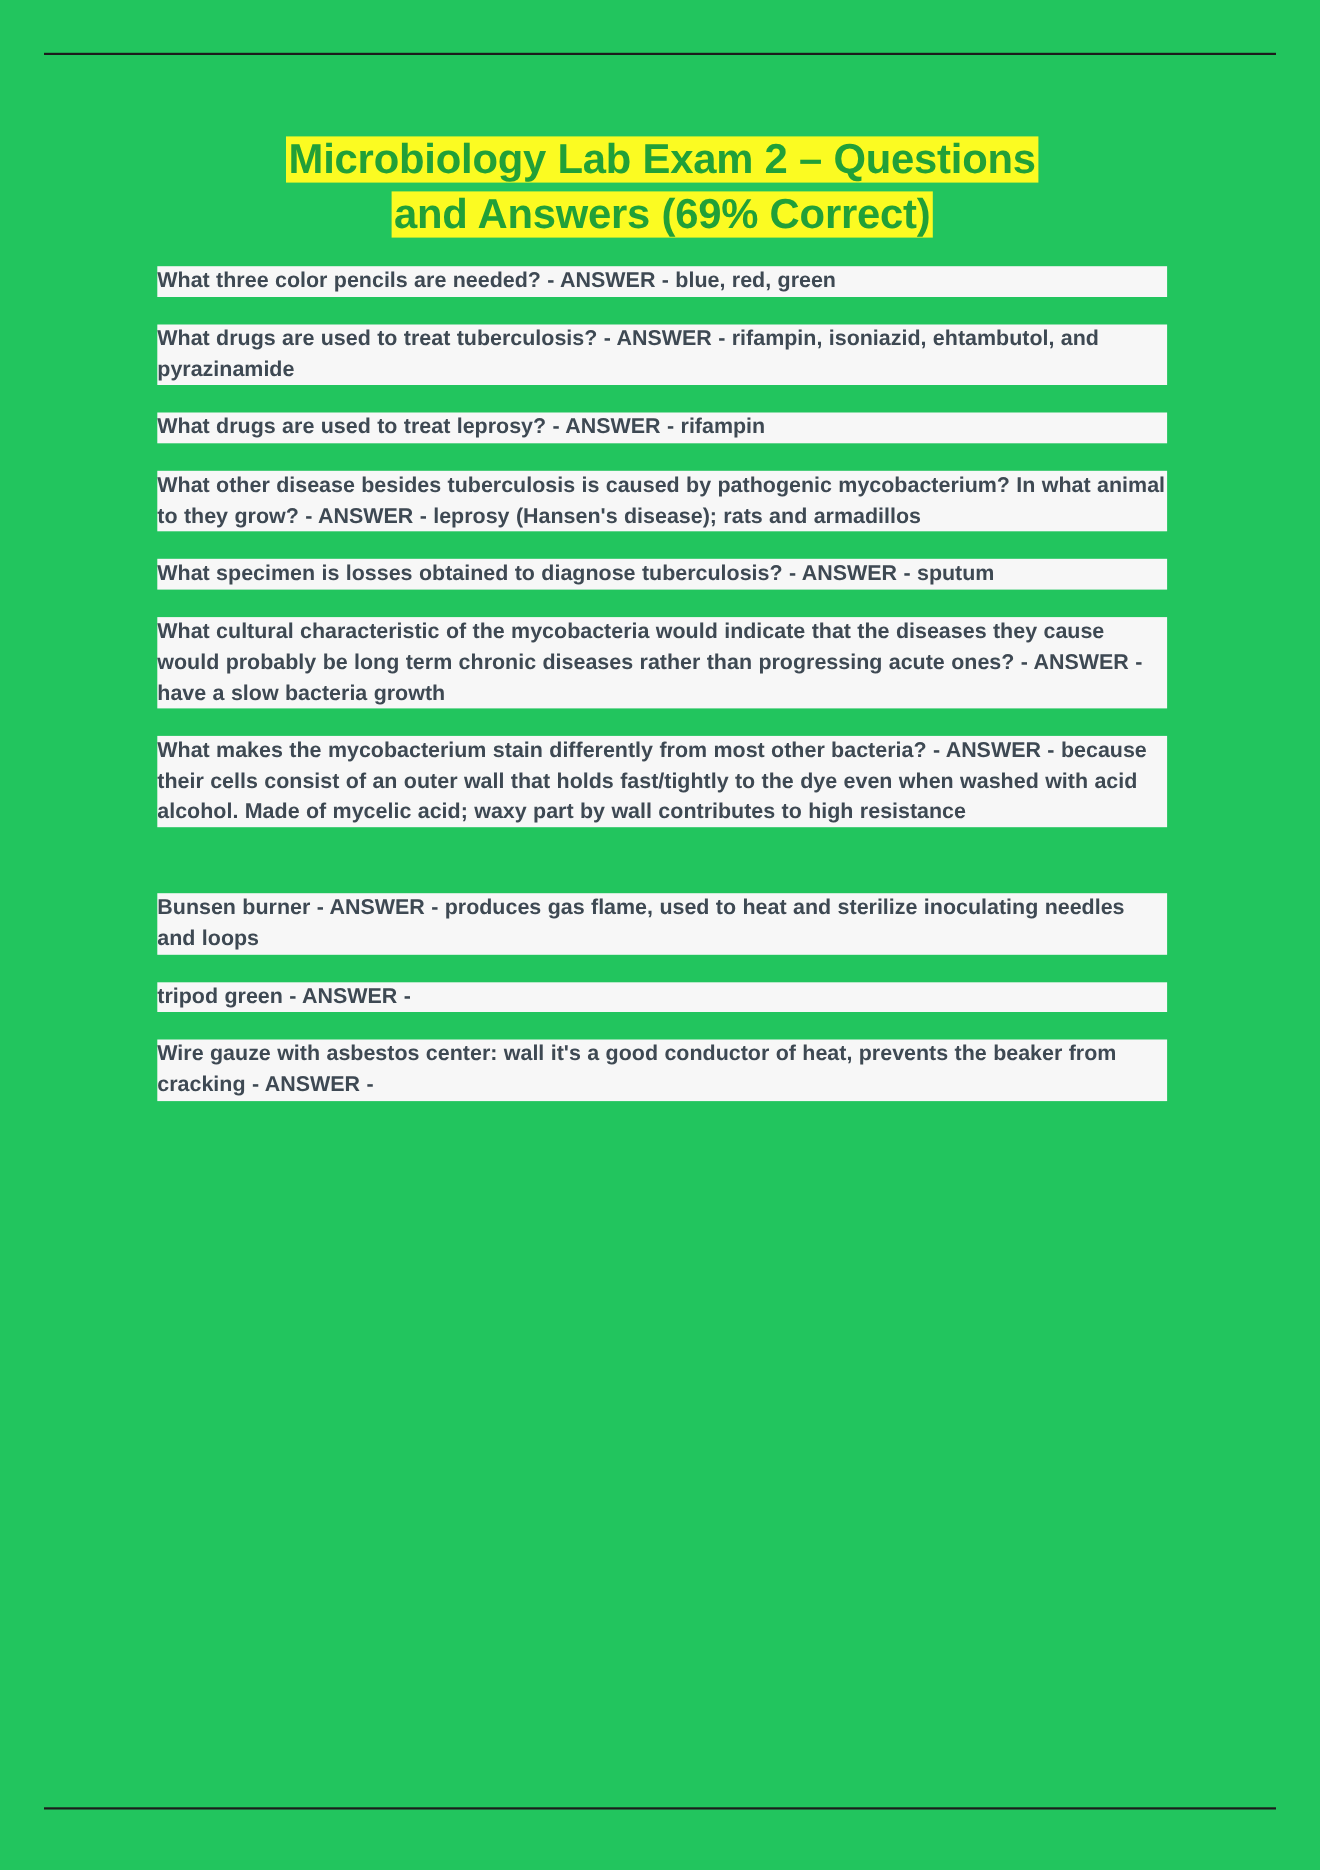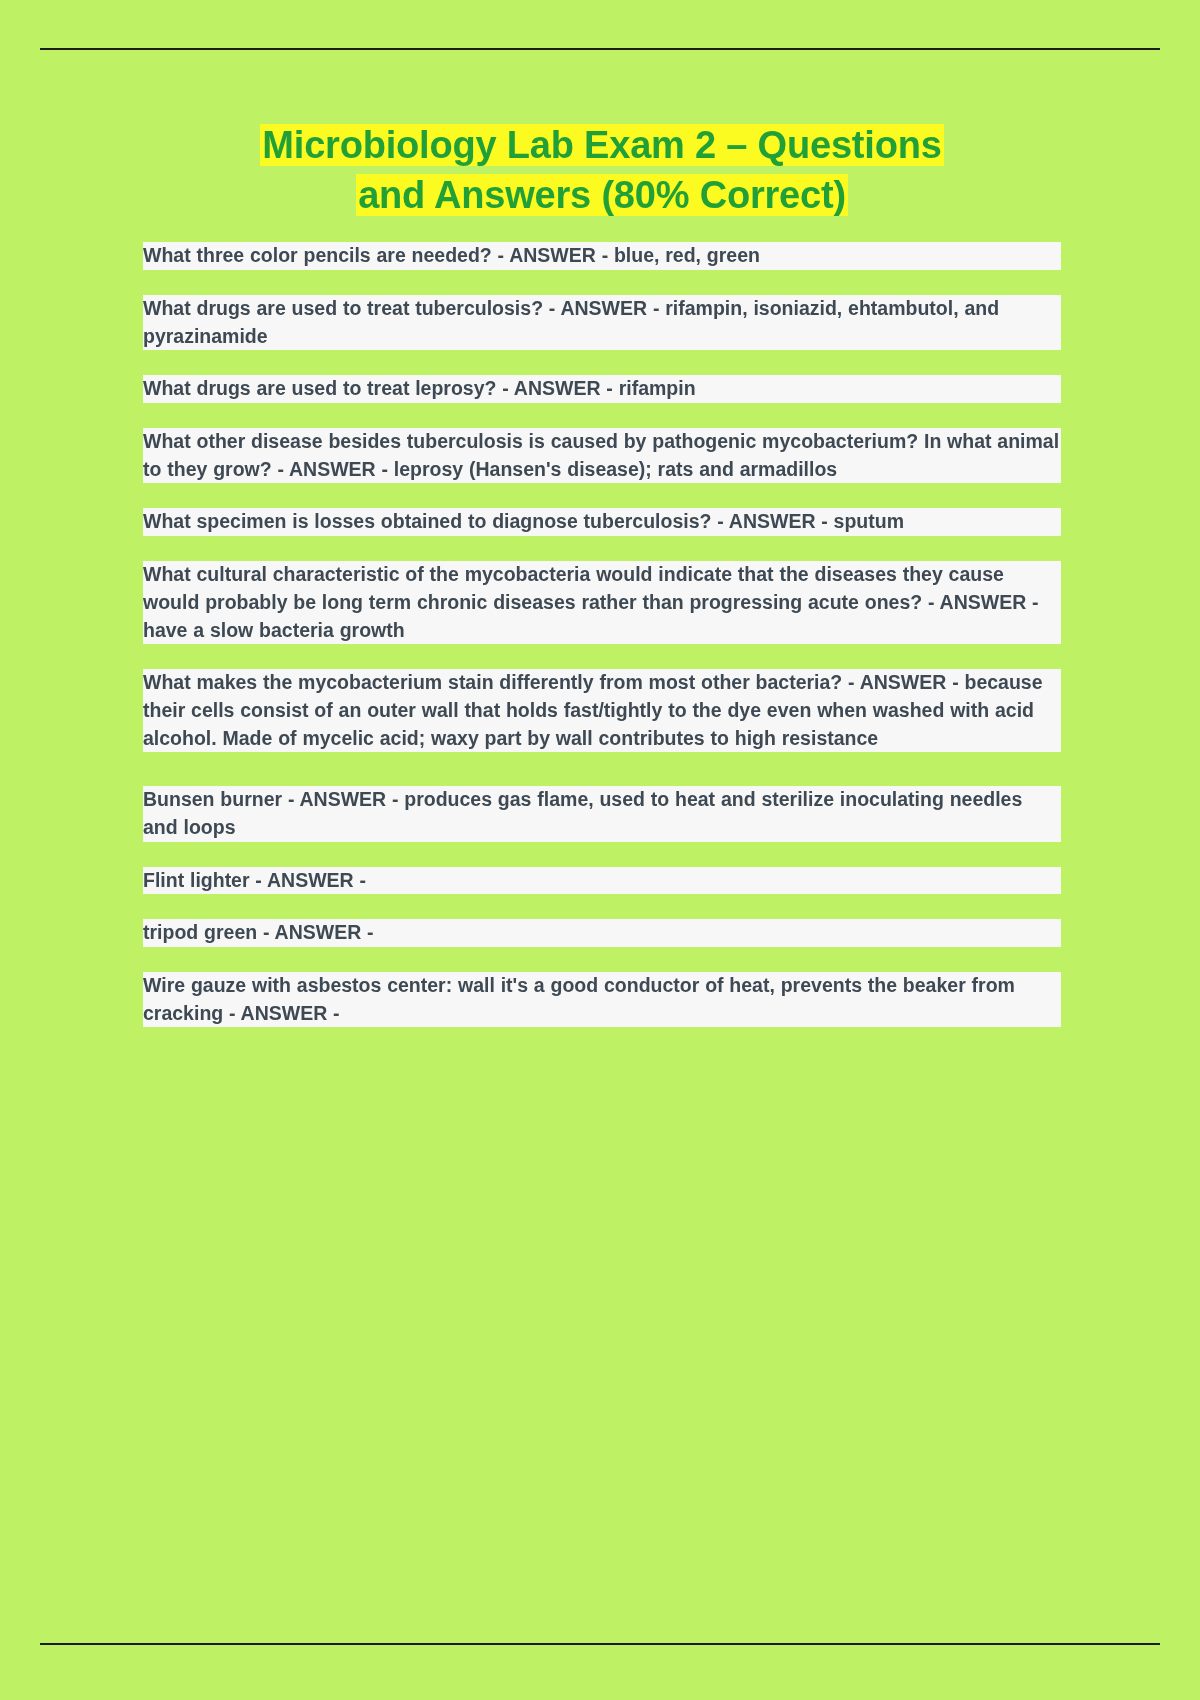--- a/index.html
+++ b/index.html
@@ -11,7 +11,7 @@
     position: relative;
     width: 1200px;
     height: 1700px;
-    background: #bef264;
+    background: #22c55e;
     font-family: "Liberation Sans", sans-serif;
     box-sizing: border-box;
     overflow: hidden;

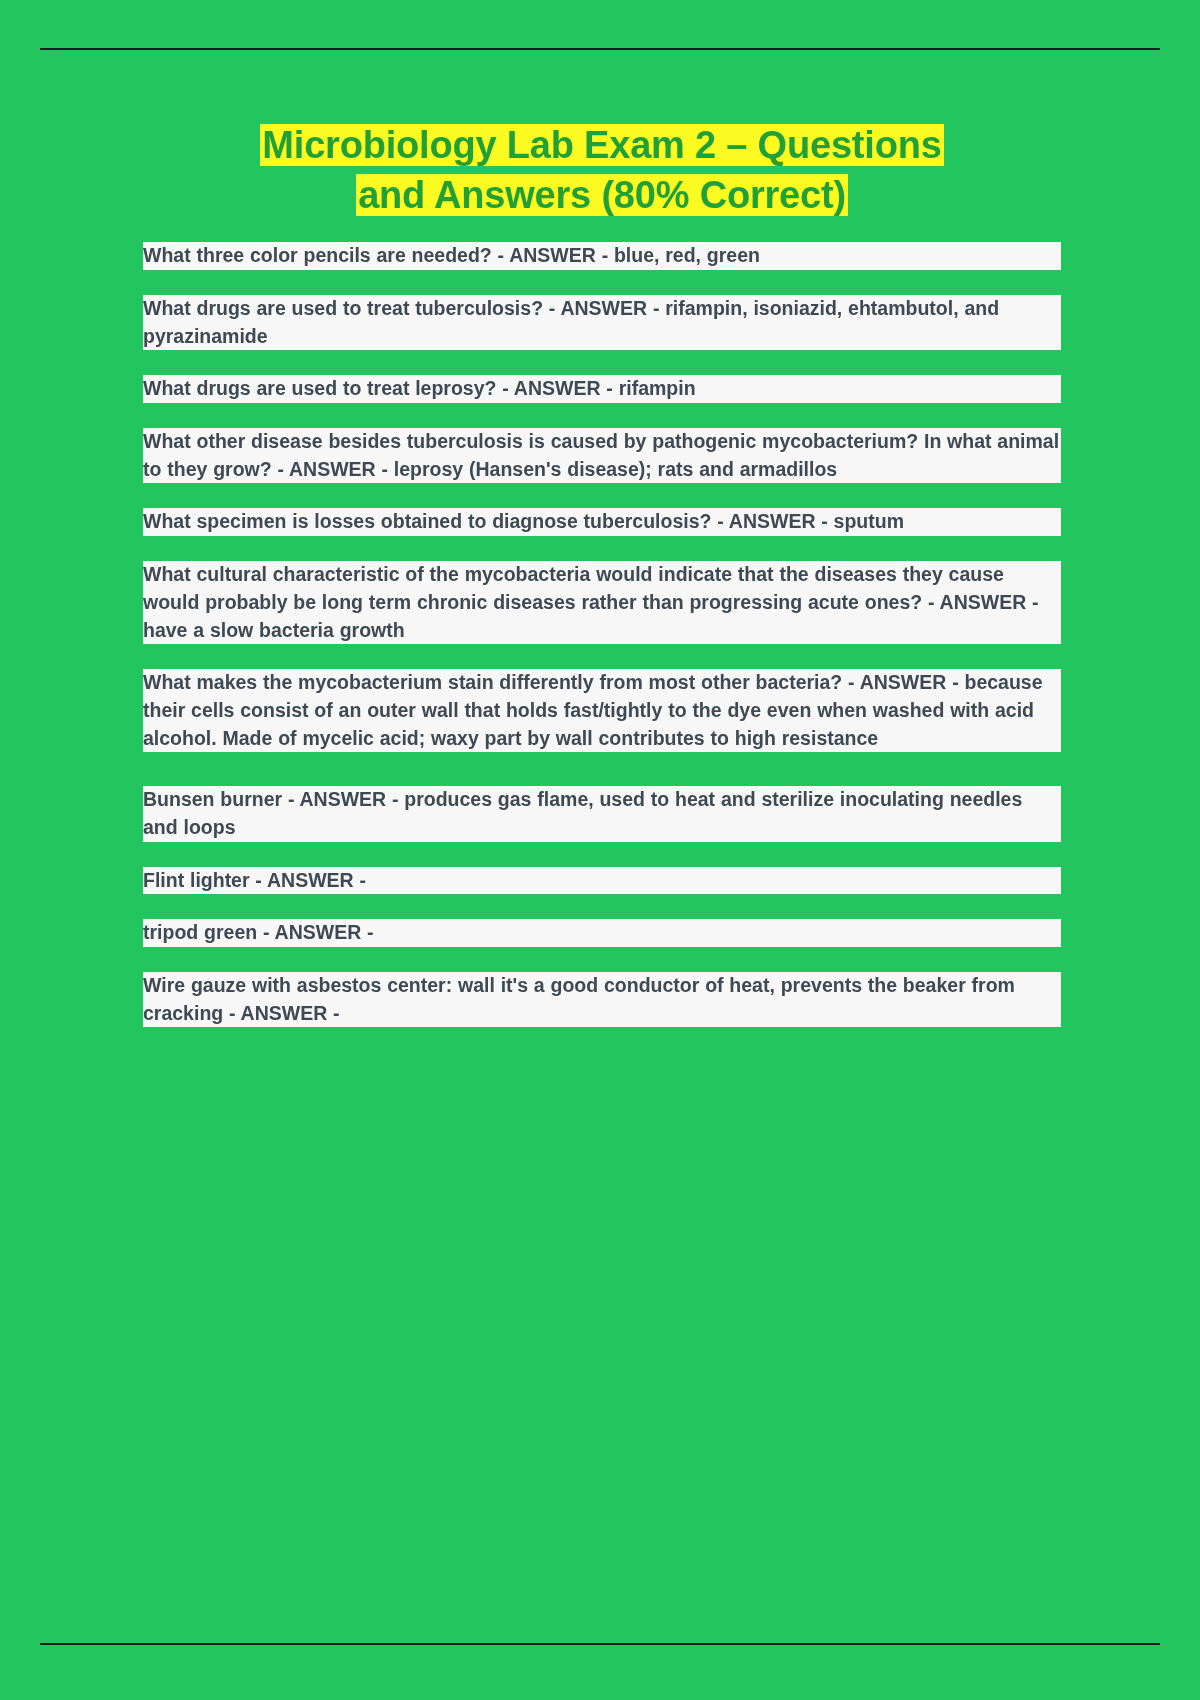--- a/index.html
+++ b/index.html
@@ -76,7 +76,7 @@
 
     <h1 class="doc-title">
       <span class="hl">Microbiology Lab Exam 2 – Questions</span><br>
-      <span class="hl">and Answers (80% Correct)</span>
+      <span class="hl">and Answers (69% Correct)</span>
     </h1>
 
     <div class="qa-list">

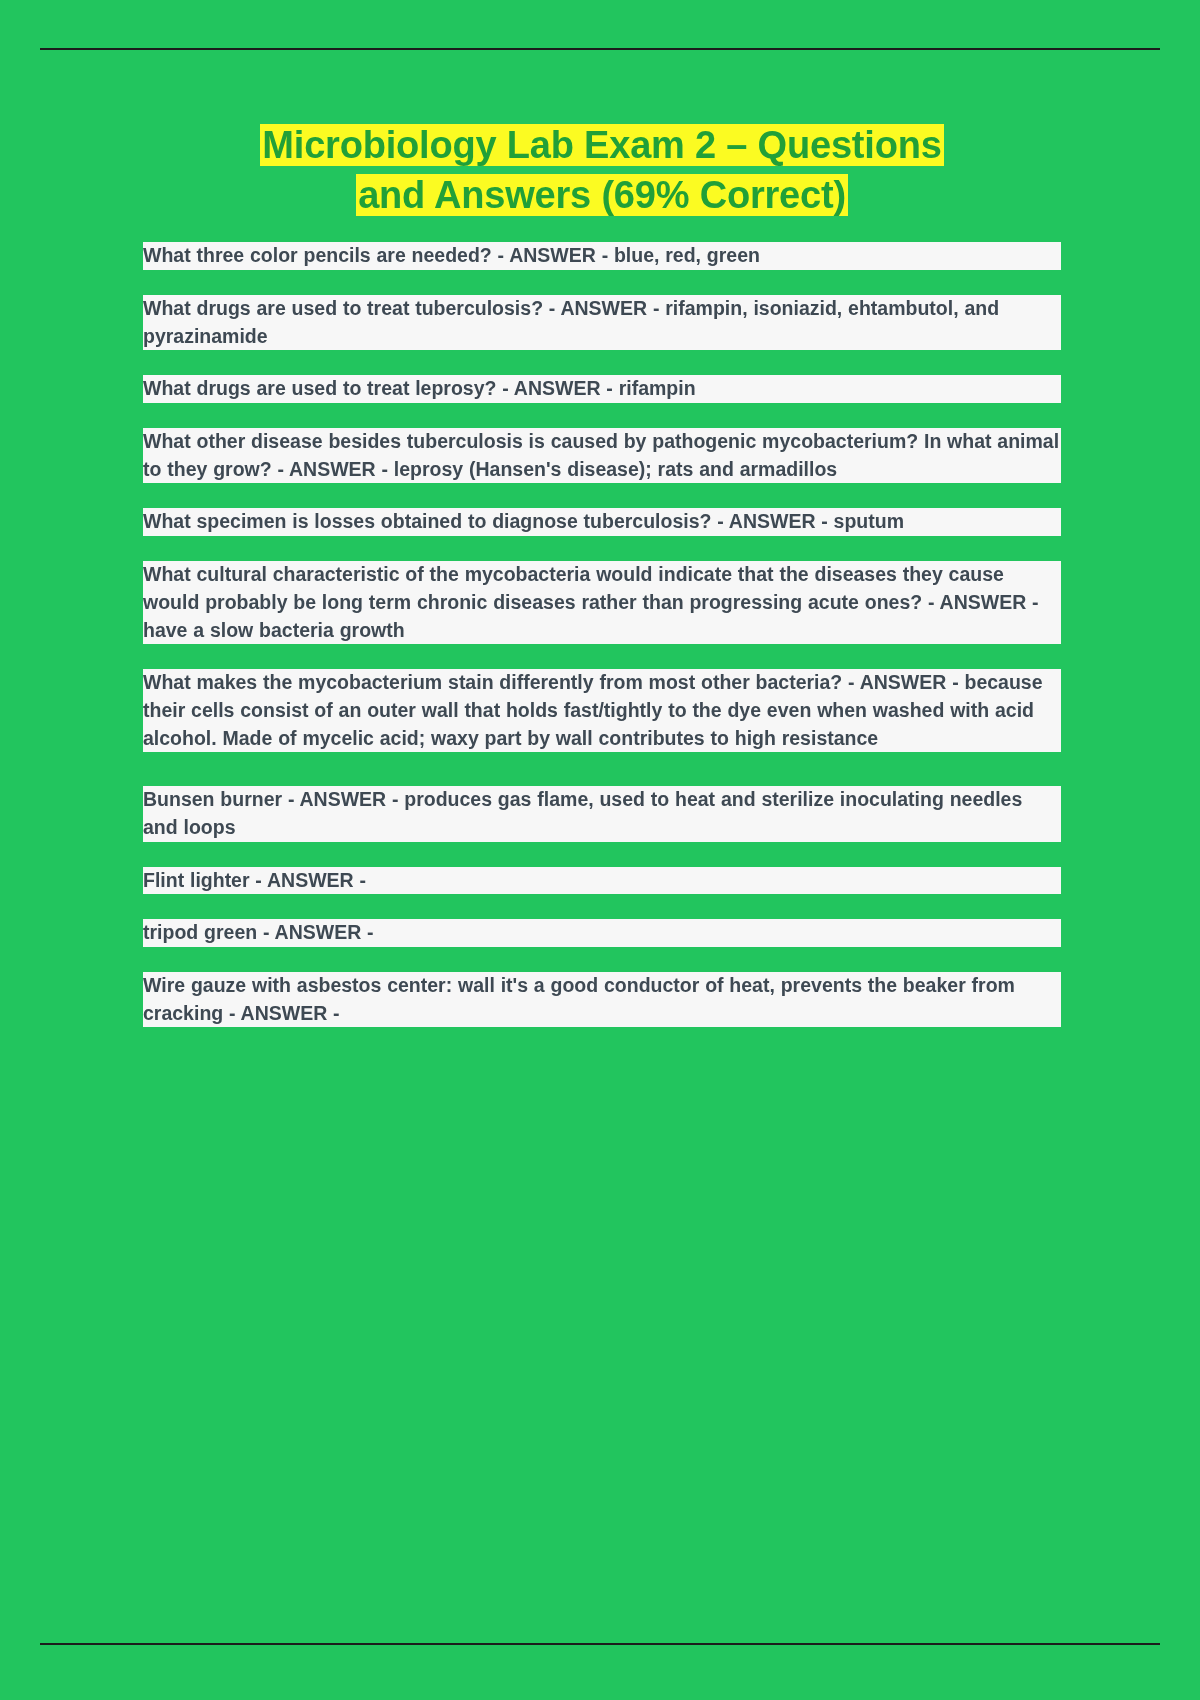--- a/index.html
+++ b/index.html
@@ -62,7 +62,7 @@
     font-weight: bold;
   }
   .qa.spacer-after {
-    margin-bottom: 34px;
+    margin-bottom: 60px;
   }
 </style>
 </head>

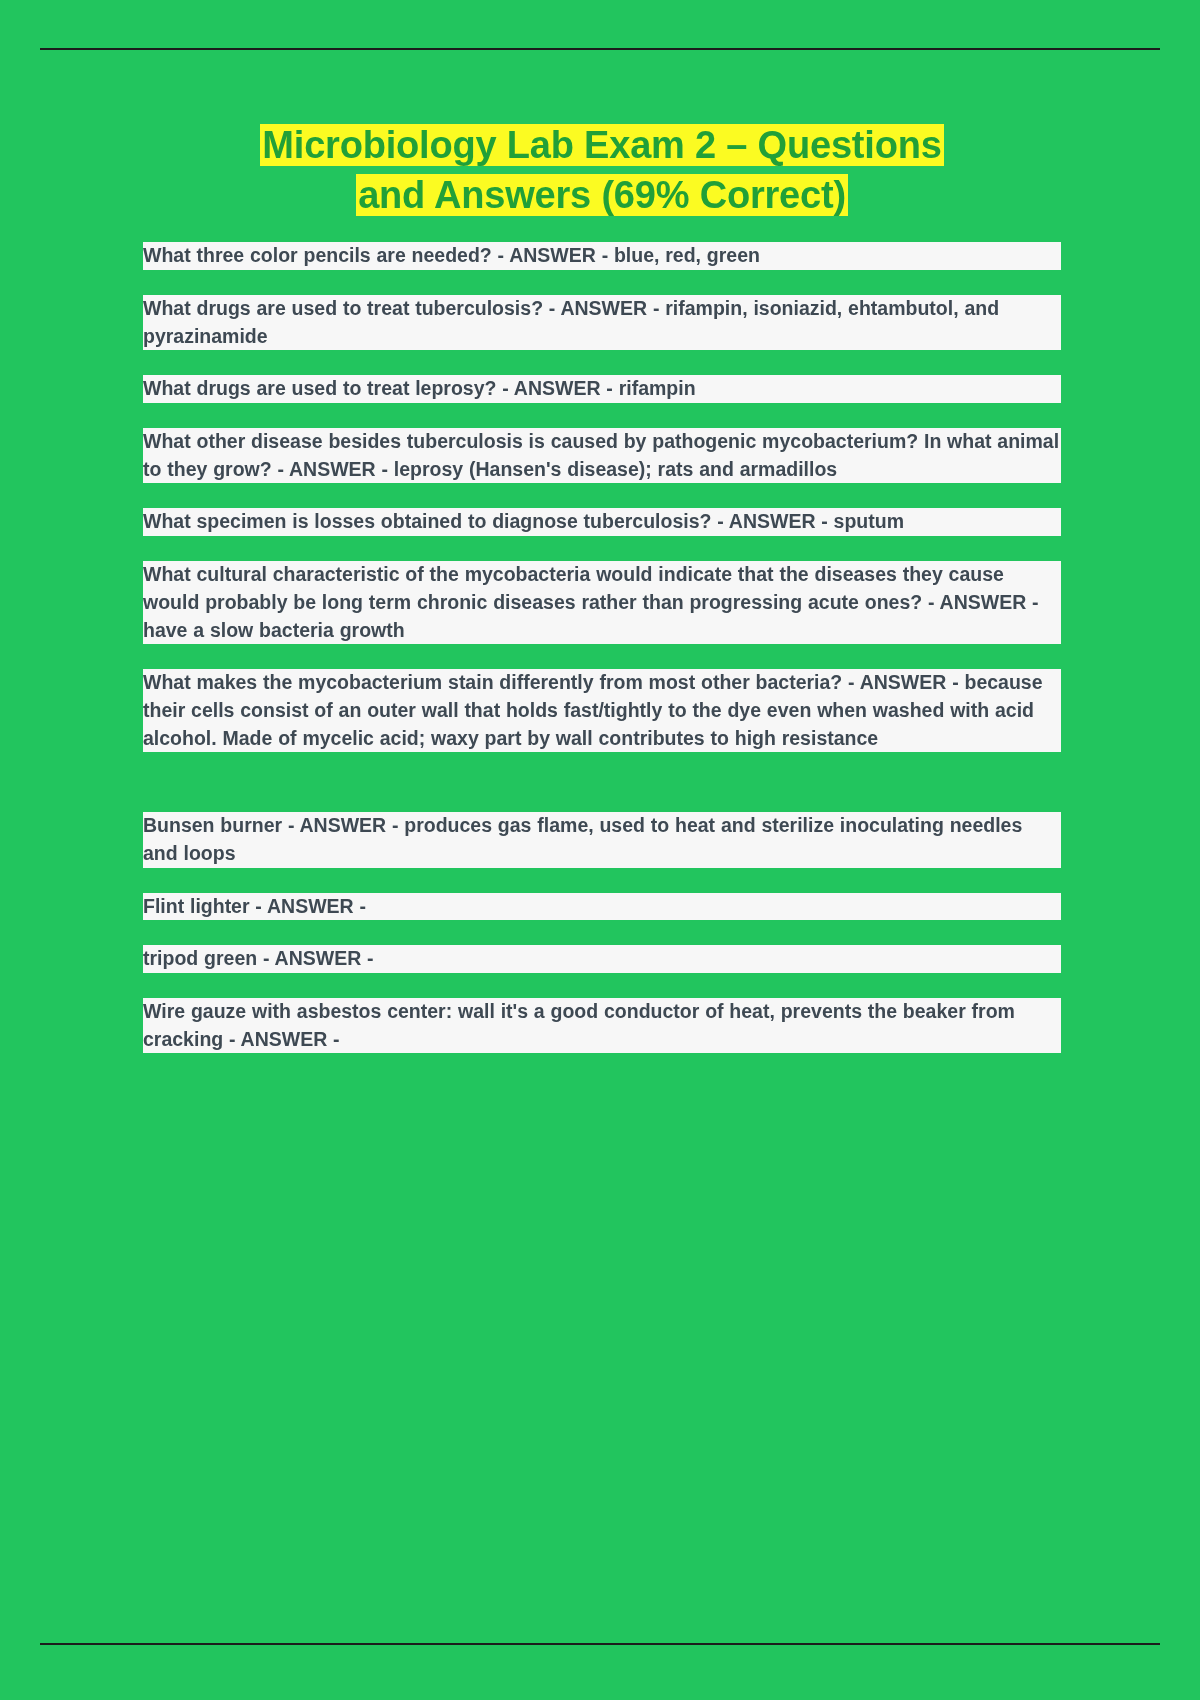--- a/index.html
+++ b/index.html
@@ -88,7 +88,6 @@
       <p class="qa">What cultural characteristic of the mycobacteria would indicate that the diseases they cause would probably be long term chronic diseases rather than progressing acute ones? - ANSWER - have a slow bacteria growth</p>
       <p class="qa spacer-after">What makes the mycobacterium stain differently from most other bacteria? - ANSWER - because their cells consist of an outer wall that holds fast/tightly to the dye even when washed with acid alcohol. Made of mycelic acid; waxy part by wall contributes to high resistance</p>
       <p class="qa">Bunsen burner - ANSWER - produces gas flame, used to heat and sterilize inoculating needles and loops</p>
-      <p class="qa">Flint lighter - ANSWER -</p>
       <p class="qa">tripod green - ANSWER -</p>
       <p class="qa">Wire gauze with asbestos center: wall it's a good conductor of heat, prevents the beaker from cracking - ANSWER -</p>
     </div>

